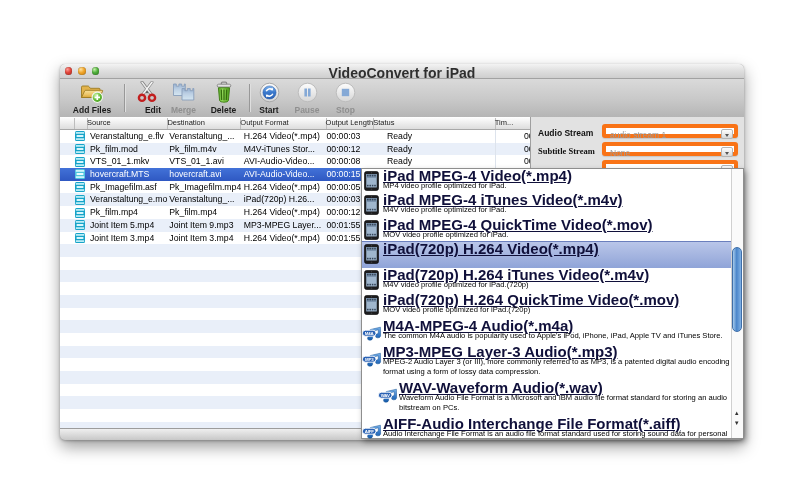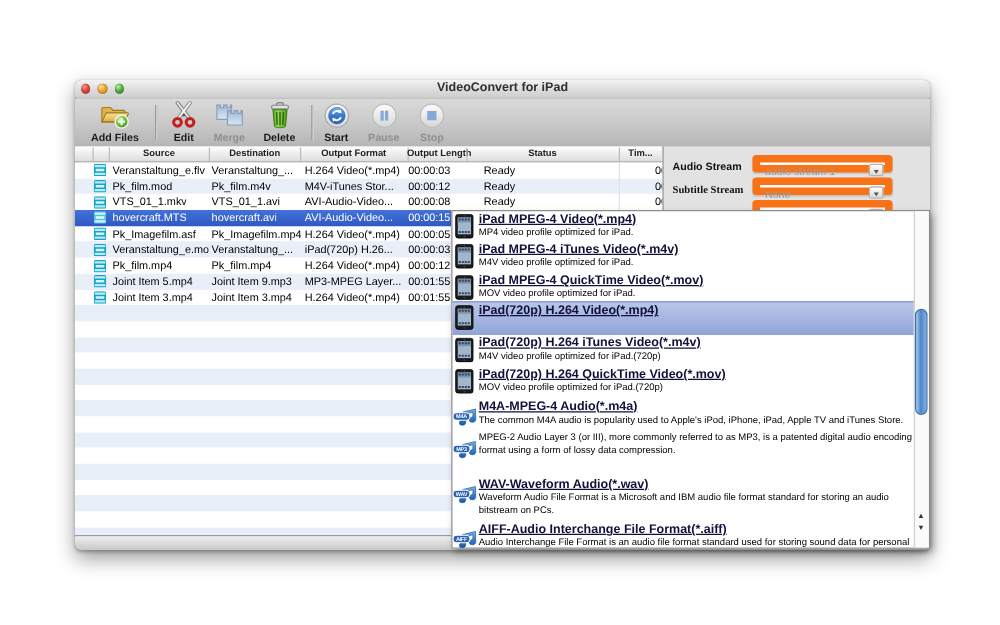--- a/index.html
+++ b/index.html
@@ -6,7 +6,7 @@
 body{width:800px;height:500px;background:#fff;font-family:"Liberation Sans",sans-serif;position:relative;overflow:hidden;-webkit-font-smoothing:antialiased;}
 #win{position:absolute;left:60px;top:64px;width:684px;height:376px;border-radius:5px;box-shadow:inset 0 0 0 1px rgba(95,95,95,.5), 0 7px 16px rgba(0,0,0,.38), 0 1px 3px rgba(0,0,0,.28);background:#e2e2e2;}
 #titlebar{position:absolute;left:0;top:0;width:684px;height:13.5px;border-radius:5px 5px 0 0;background:linear-gradient(180deg,#f3f3f3 0%,#dedede 50%,#cecece 100%);border-bottom:1px solid #a2a2a2;}
-#title{position:absolute;left:0;right:0;top:1px;text-align:center;font-size:10px;font-weight:bold;color:#2f2f2f;letter-spacing:0px;}
+#title{position:absolute;left:0;right:0;top:1px;text-align:center;font-size:14px;font-weight:bold;color:#2f2f2f;letter-spacing:0px;}
 .tl{position:absolute;top:3px;width:7.5px;height:7.5px;border-radius:50%;}
 #tl-r{left:4.5px;background:radial-gradient(circle at 35% 30%, #ff9d96 0%, #e2453a 45%, #ae2b22 100%);box-shadow:inset 0 0 1px rgba(0,0,0,.5);}
 #tl-y{left:18px;background:radial-gradient(circle at 35% 30%, #ffe3a0 0%, #f0a429 45%, #c07c12 100%);box-shadow:inset 0 0 1px rgba(0,0,0,.5);}

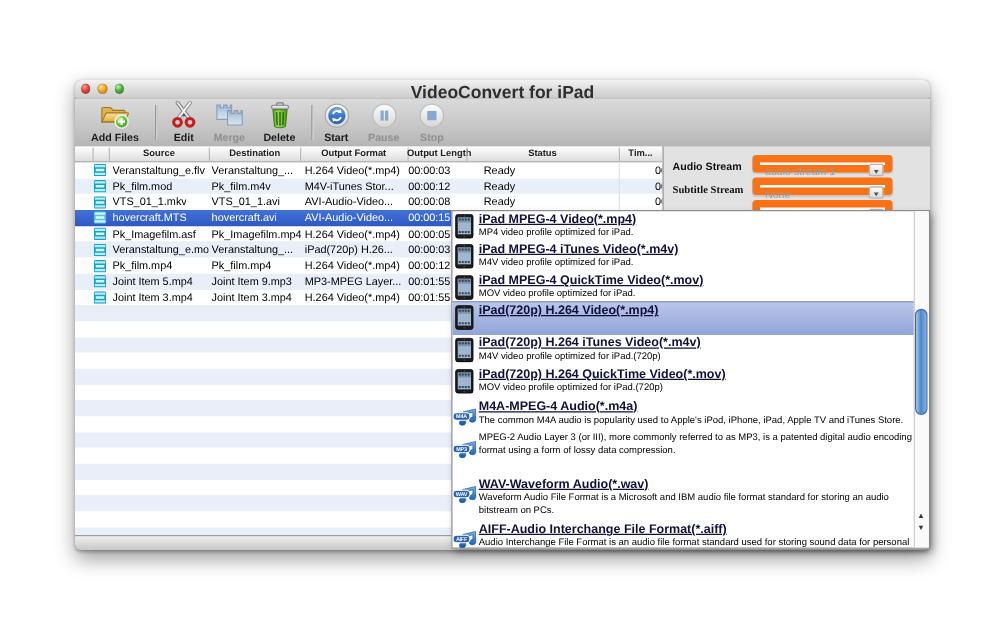--- a/index.html
+++ b/index.html
@@ -88,7 +88,7 @@
     </div>
     <div class="tsep" style="left:64px;"></div>
 
-    <div class="tbtn" style="left:73px;width:28px;">
+    <div class="tbtn" style="left:73px;width:28px;text-align:right;">
       <div class="ic">
         <svg width="22" height="22" viewBox="0 0 22 22">
           <path d="M6 1.2 L15.2 13.4" stroke="#7e7e7e" stroke-width="3" fill="none" stroke-linecap="round"></path>

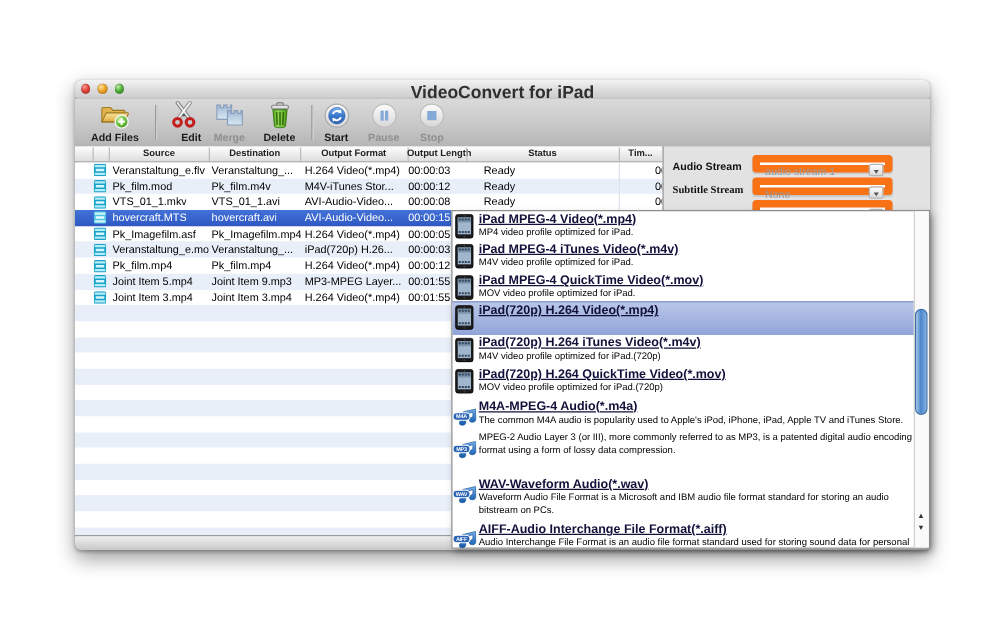--- a/index.html
+++ b/index.html
@@ -18,7 +18,7 @@
 .tbtn.dis .lb{color:#8f8f8f;}
 .tsep{position:absolute;top:5px;height:28px;width:1px;background:#989898;border-right:1px solid #dfdfdf;}
 #hdr{position:absolute;left:0;top:52.8px;width:470px;height:13.2px;background:linear-gradient(180deg,#ffffff,#dddddd);border-bottom:1px solid #a8a8a8;box-sizing:border-box;}
-#hdr .hl{position:absolute;top:0;height:12px;line-height:12px;font-size:7.5px;font-weight:bold;color:#222;text-align:center;white-space:nowrap;}
+#hdr .hl{position:absolute;top:0;height:12px;line-height:12px;font-size:7.5px;font-weight:normal;color:#222;text-align:left;white-space:nowrap;}
 #hdr .hd{position:absolute;top:1px;height:11px;width:1px;background:#bdbdbd;}
 #rows{position:absolute;left:0;top:66px;width:470px;height:297.5px;overflow:hidden;background:#fff;}
 .row{position:relative;width:470px;height:12.7px;font-size:8.7px;color:#000;}

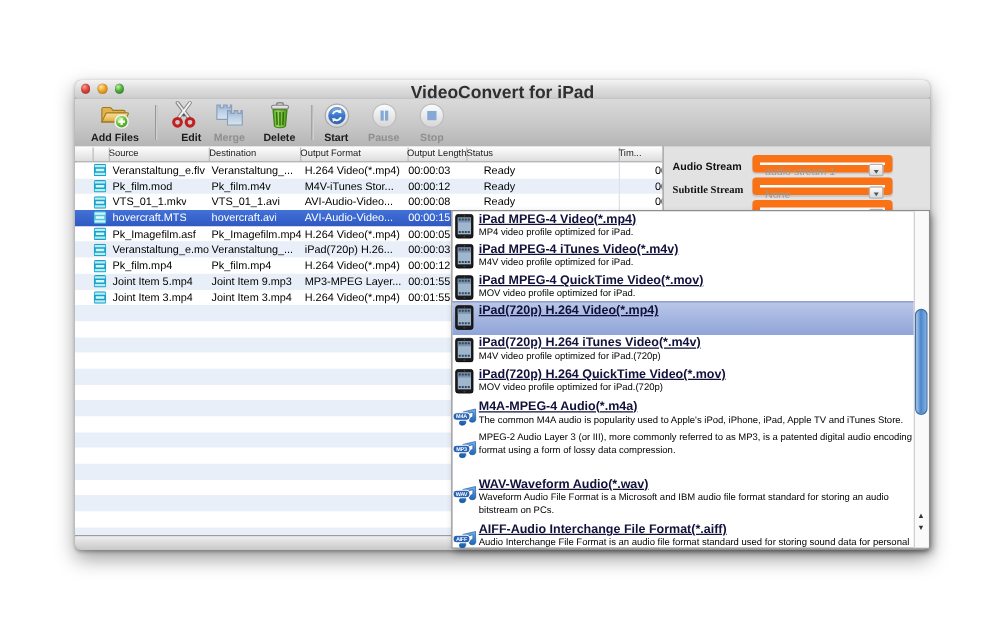--- a/index.html
+++ b/index.html
@@ -35,7 +35,7 @@
 #colline{position:absolute;left:434.8px;top:66px;width:1px;height:297.5px;background:#dde3ec;}
 #panel{position:absolute;left:470px;top:52.8px;width:214px;height:310.7px;background:#e2e2e2;border-left:1px solid #9f9f9f;box-sizing:border-box;}
 .plabel{position:absolute;left:7px;font-size:8.5px;font-weight:bold;color:#111;}
-.combo{position:absolute;left:71px;width:112px;height:14px;background:#fff;border:6px solid #f97316;border-radius:3px;box-sizing:border-box;box-shadow:0 1px 1px rgba(0,0,0,.12);}
+.combo{position:absolute;left:71px;width:136px;height:14px;background:#fff;border:4px solid #f97316;border-radius:3px;box-sizing:border-box;box-shadow:0 1px 1px rgba(0,0,0,.12);}
 .combo .ctext{position:absolute;left:4px;top:1px;line-height:12px;font-size:8.5px;color:#9a9a9a;}
 .cbtn{position:absolute;right:1px;top:1px;width:12px;height:10px;border:1px solid #b5b5b5;border-radius:2px;background:linear-gradient(180deg,#fefefe,#d9d9d9);box-sizing:border-box;}
 .cbtn:after{content:"";position:absolute;left:3px;top:3.5px;border-left:2.5px solid transparent;border-right:2.5px solid transparent;border-top:3.5px solid #555;}

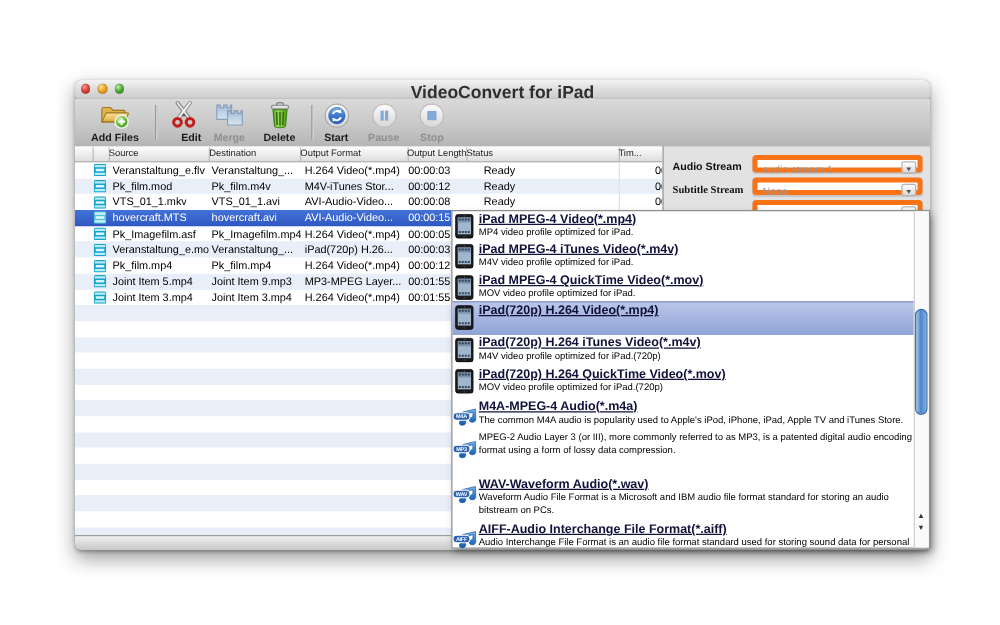--- a/index.html
+++ b/index.html
@@ -42,7 +42,7 @@
 #botbar{position:absolute;left:0;bottom:0;width:684px;height:12.5px;border-radius:0 0 5px 5px;background:linear-gradient(180deg,#efefef,#c8c8c8);border-top:1px solid #9c9c9c;box-sizing:border-box;}
 #drop{position:absolute;left:301px;top:103.5px;width:383px;height:271.5px;background:#fff;border:1px solid #8e8e8e;box-sizing:border-box;box-shadow:2px 3px 6px rgba(0,0,0,.35);}
 .ditem{position:absolute;left:0;width:370px;}
-.ditem .dt{margin-left:21px;font-size:10px;font-weight:bold;text-decoration:underline;color:#10103a;line-height:11px;padding-top:1px;white-space:nowrap;}
+.ditem .dt{margin-left:21px;font-size:15px;font-weight:bold;text-decoration:underline;color:#10103a;line-height:11px;padding-top:1px;white-space:nowrap;}
 .ditem .dd{margin-left:21px;font-size:7.6px;color:#000;line-height:10px;white-space:nowrap;}
 .ditem.hl{background:linear-gradient(180deg,#b9c6e9 0%,#a5b5e0 50%,#8fa4d8 100%);border-top:1px solid #6b7fbd;margin-top:-1px;}
 .ditem svg.ipod{position:absolute;left:2px;top:2px;}

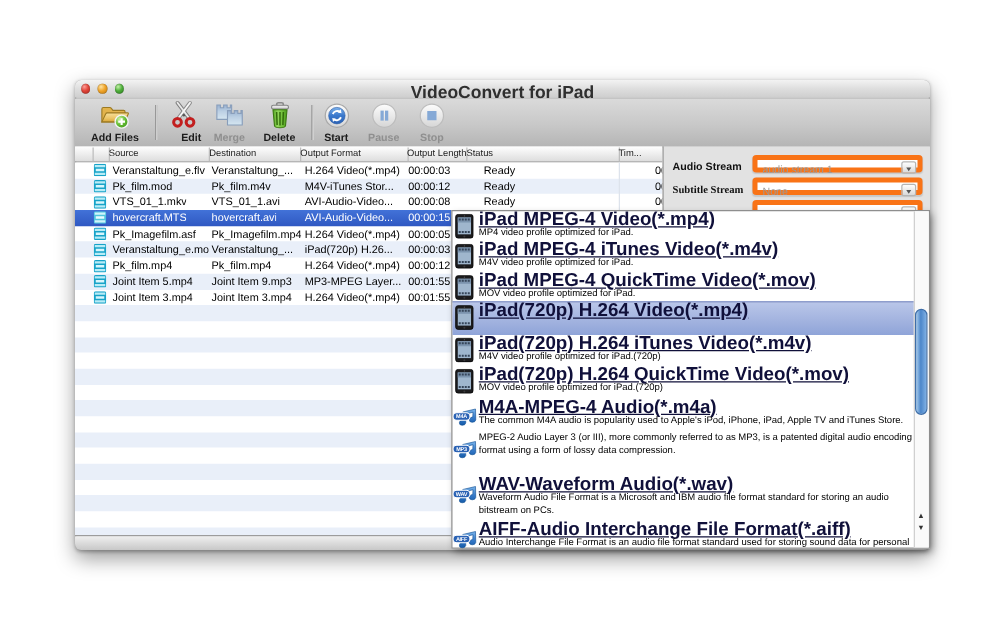--- a/index.html
+++ b/index.html
@@ -532,6 +532,7 @@
           <rect x="0.4" y="4.2" width="13.6" height="6" rx="3" fill="#2a62b4" stroke="#fff" stroke-width="0.9"></rect>
           <text x="7.2" y="8.8" font-size="4.4" font-weight="bold" fill="#fff" text-anchor="middle" font-family="Liberation Sans,sans-serif" letter-spacing="-0.2">MP3</text>
         </svg>
+        <div class="dt">MP3-MPEG Layer-3 Audio(*.mp3)</div>
         <div class="dd">MPEG-2 Audio Layer 3 (or III), more commonly referred to as MP3, is a patented digital audio encoding<br>format using a form of lossy data compression.</div>
       </div>
       <div class="ditem" style="top:212.40000000000003px;height:36px;">

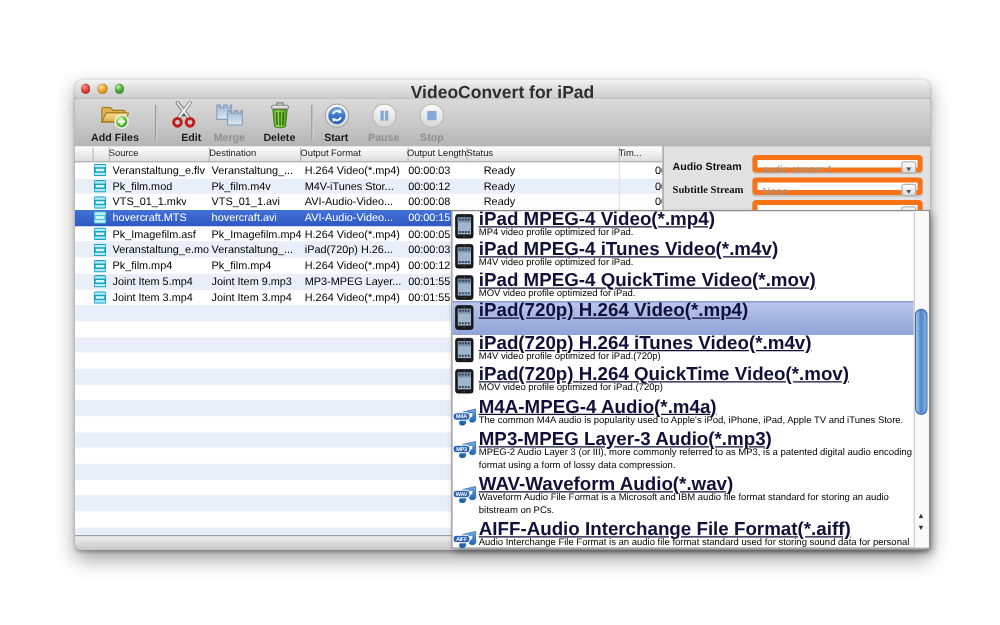--- a/index.html
+++ b/index.html
@@ -535,7 +535,7 @@
         <div class="dt">MP3-MPEG Layer-3 Audio(*.mp3)</div>
         <div class="dd">MPEG-2 Audio Layer 3 (or III), more commonly referred to as MP3, is a patented digital audio encoding<br>format using a form of lossy data compression.</div>
       </div>
-      <div class="ditem" style="top:212.40000000000003px;height:36px;">
+      <div class="ditem" style="top:212.40000000000003px;height:36px;margin-left:16px;">
         <svg class="aud" width="20" height="16" viewBox="0 0 20 16">
           <defs>
             <linearGradient id="ng" x1="0" y1="0" x2="0" y2="1">

